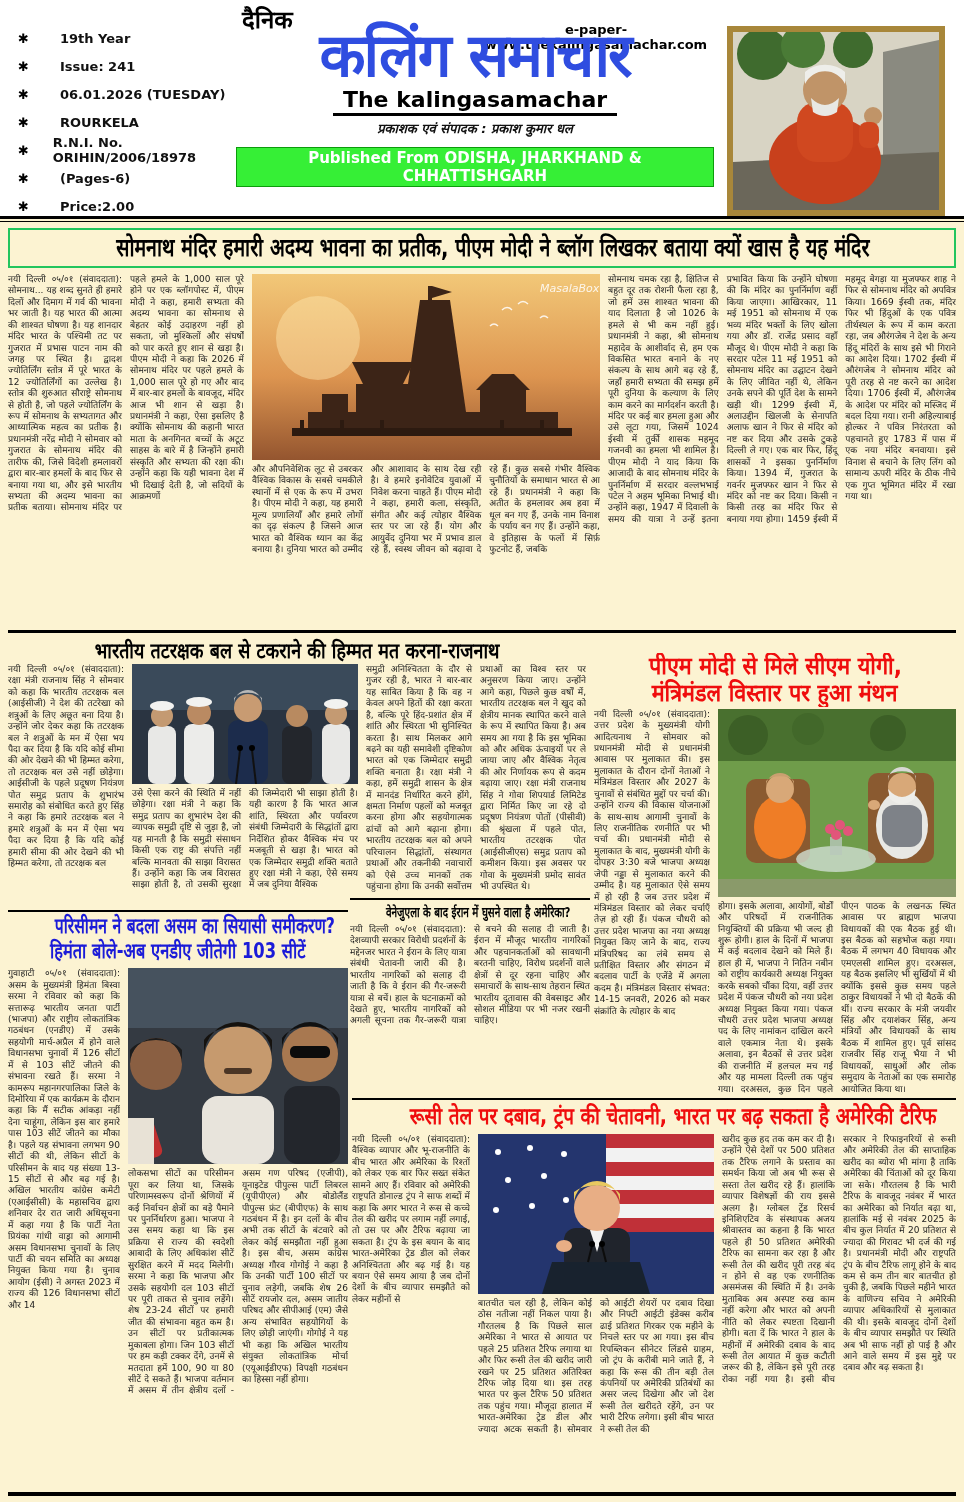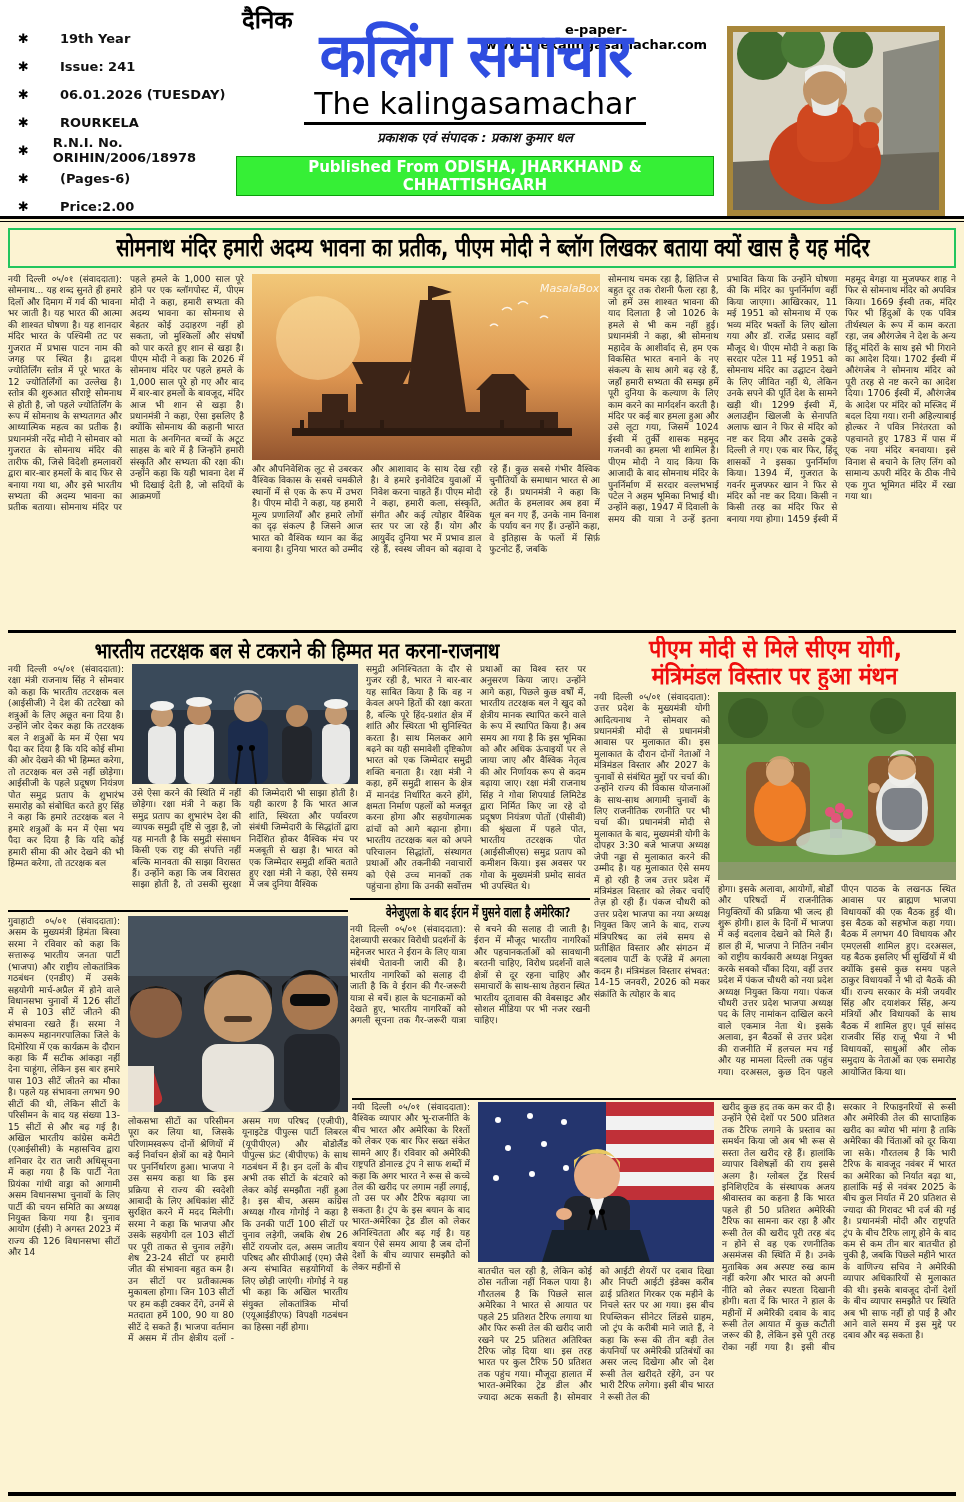--- a/index.html
+++ b/index.html
@@ -13,7 +13,7 @@
   .mast{position:absolute;left:236px;top:8px;width:478px;text-align:center;}
   .daily{ text-align:left;font-size:24px;font-weight:bold;color:#000;margin-left:6px;line-height:1;}
   .title-hi{font-size:60px;font-weight:bold;color:#2f4de0;line-height:.98;letter-spacing:-2px;margin-top:-6px;}
-  .title-en{display:inline-block;font-size:30px;font-weight:normal;color:#000;border-bottom:3px solid #000;
+  .title-en{display:inline-block;font-size:22px;font-weight:bold;color:#000;border-bottom:3px solid #000;
             padding:0 10px 1px 10px;line-height:1.15;margin-top:2px;}
   .pub-line{font-size:13px;font-weight:bold;color:#111;margin-top:3px;font-style:italic;}
   .green-bar{display:inline-block;margin-top:10px;padding:1px 10px;font-size:15px;font-weight:bold;color:#fff;

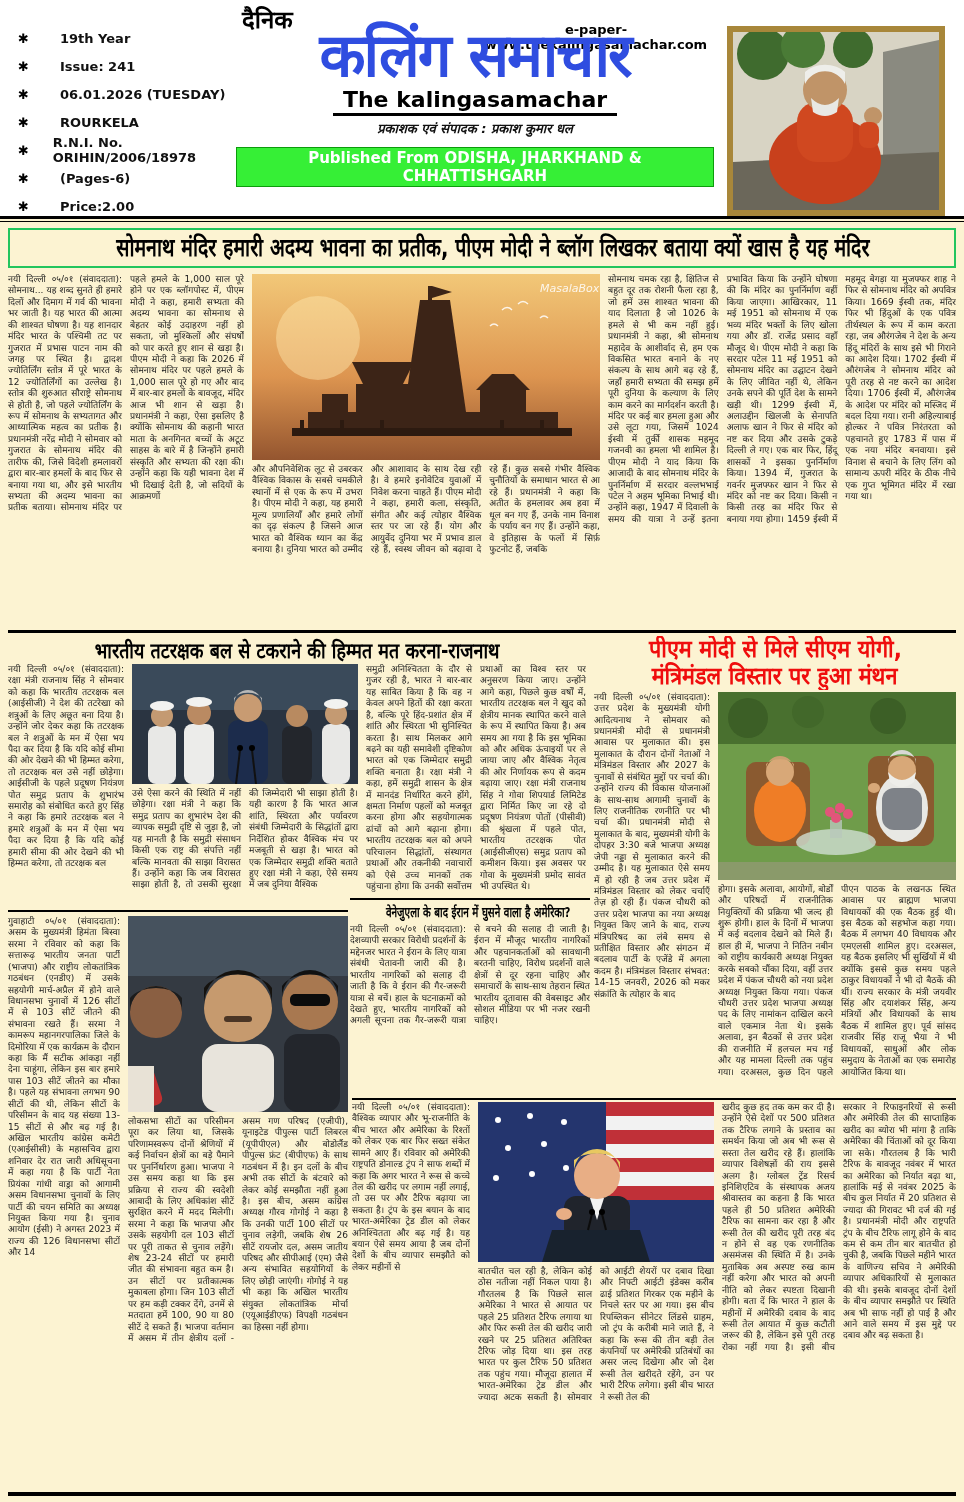--- a/index.html
+++ b/index.html
@@ -208,7 +208,7 @@
   </div>
 
   <div class="art" style="left:594px;top:636px;width:362px;height:458px;">
-    <div class="hl-red" style="line-height:1.12;">
+    <div class="hl-red" style="line-height:1.12;margin-top:17px;">
       <div><span class="cond" style="font-size:24px;transform:scaleX(.9);">पीएम मोदी से मिले सीएम योगी,</span></div>
       <div><span class="cond" style="font-size:24px;transform:scaleX(.9);">मंत्रिमंडल विस्तार पर हुआ मंथन</span></div>
     </div>

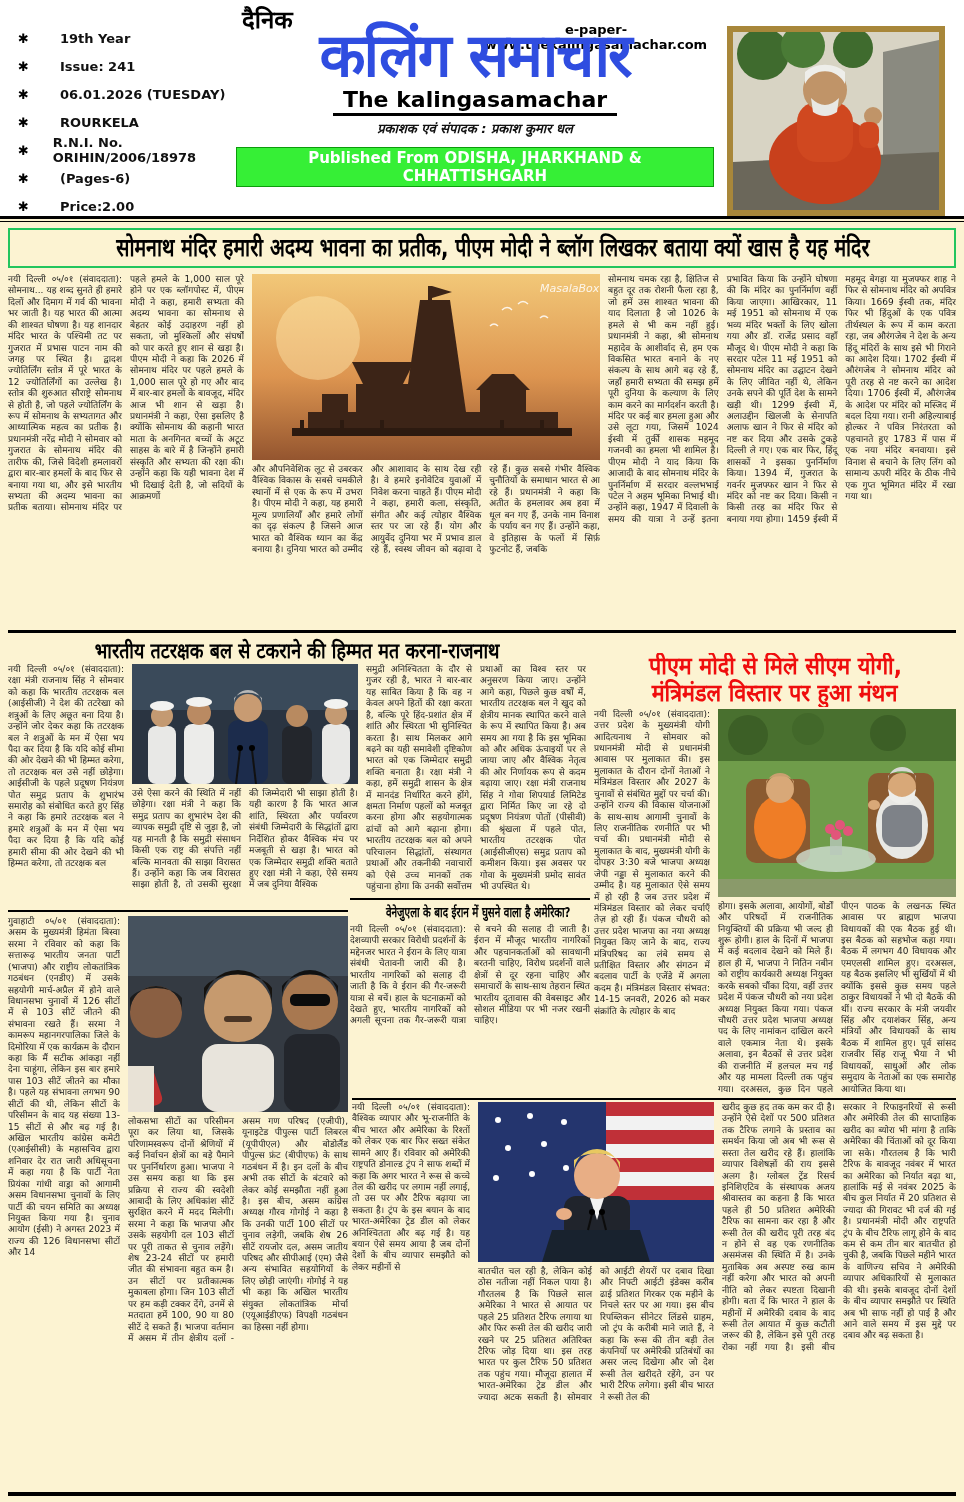--- a/index.html
+++ b/index.html
@@ -257,6 +257,10 @@
   </div>
 
   <div class="art" style="left:8px;top:910px;width:340px;height:588px;border-top:2px solid #000;">
+    <div class="hl-blue" style="line-height:1.2;padding-top:2px;">
+      <div><span class="cond" style="font-size:21px;transform:scaleX(.75);">परिसीमन ने बदला असम का सियासी समीकरण?</span></div>
+      <div><span class="cond" style="font-size:21px;transform:scaleX(.78);">हिमंता बोले-अब एनडीए जीतेगी 103 सीटें</span></div>
+    </div>
     <div class="row" style="height:520px;margin-top:4px;">
       <div class="art-body" style="width:112px;height:520px;">गुवाहाटी ०५/०१ (संवाददाता): असम के मुख्यमंत्री हिमंता बिस्वा सरमा ने रविवार को कहा कि सत्तारूढ़ भारतीय जनता पार्टी (भाजपा) और राष्ट्रीय लोकतांत्रिक गठबंधन (एनडीए) में उसके सहयोगी मार्च-अप्रैल में होने वाले विधानसभा चुनावों में 126 सीटों में से 103 सीटें जीतने की संभावना रखते हैं। सरमा ने कामरूप महानगरपालिका जिले के दिमोरिया में एक कार्यक्रम के दौरान कहा कि मैं सटीक आंकड़ा नहीं देना चाहूंगा, लेकिन इस बार हमारे पास 103 सीटें जीतने का मौका है। पहले यह संभावना लगभग 90 सीटों की थी, लेकिन सीटों के परिसीमन के बाद यह संख्या 13-15 सीटों से और बढ़ गई है। अखिल भारतीय कांग्रेस कमेटी (एआईसीसी) के महासचिव द्वारा शनिवार देर रात जारी अधिसूचना में कहा गया है कि पार्टी नेता प्रियंका गांधी वाड्रा को आगामी असम विधानसभा चुनावों के लिए पार्टी की चयन समिति का अध्यक्ष नियुक्त किया गया है। चुनाव आयोग (ईसी) ने अगस्त 2023 में राज्य की 126 विधानसभा सीटों और 14</div>
       <div style="width:220px;">

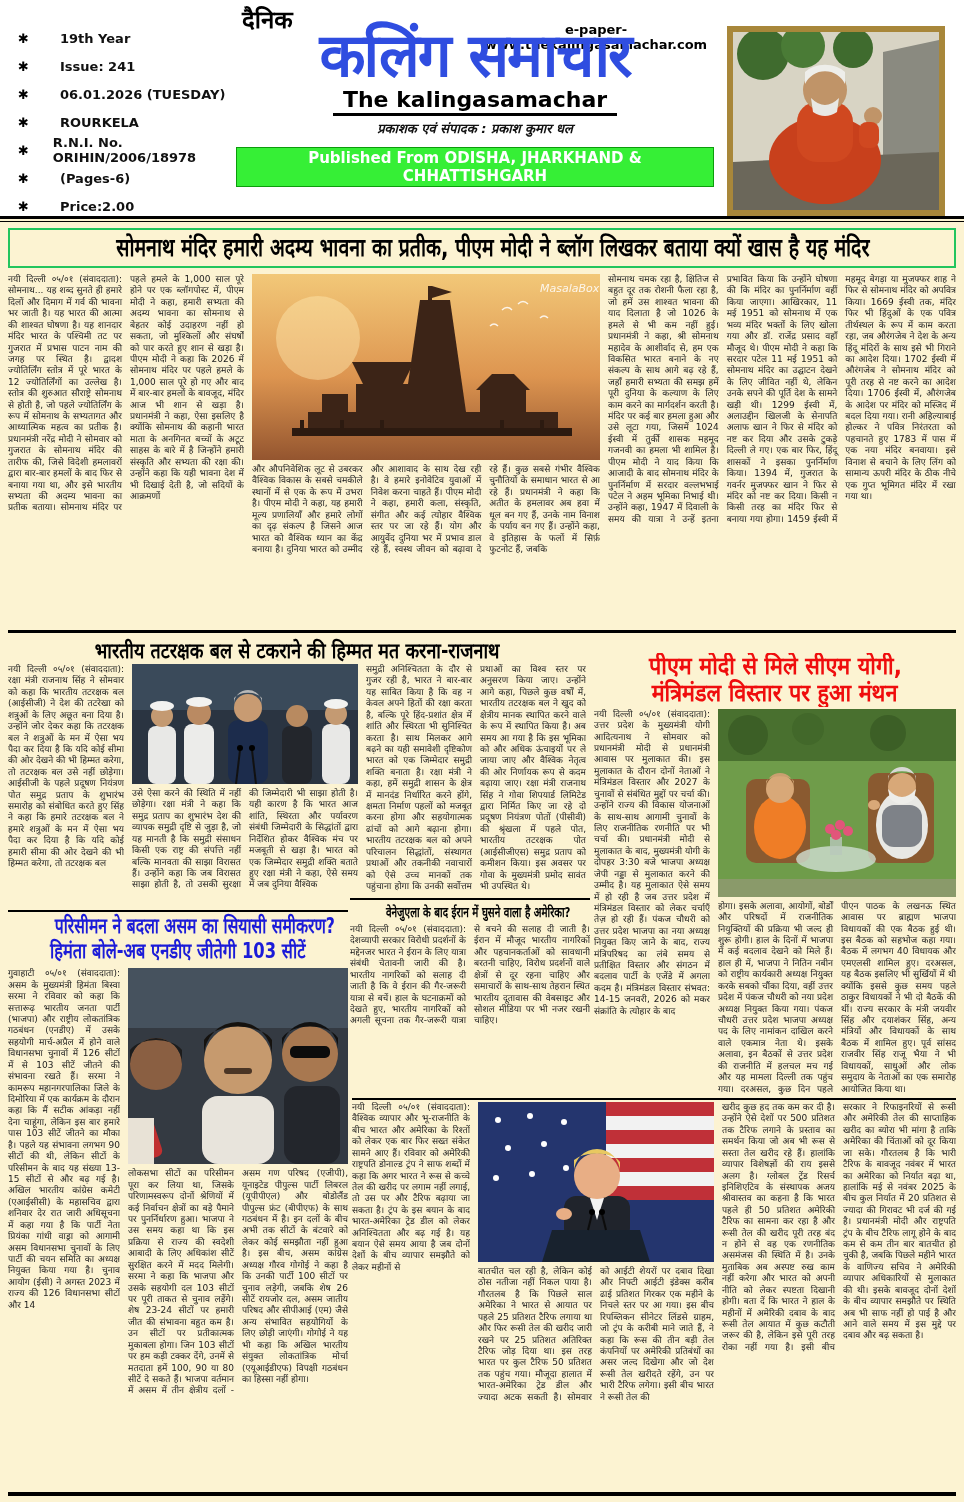--- a/index.html
+++ b/index.html
@@ -294,6 +294,7 @@
   </div>
 
   <div class="art" style="left:352px;top:1098px;width:604px;height:394px;border-top:2px solid #000;">
+    <div class="hl-red" style="height:32px;"><span class="cond" style="font-size:23px;transform:scaleX(.82);line-height:32px;">रूसी तेल पर दबाव, ट्रंप की चेतावनी, भारत पर बढ़ सकता है अमेरिकी टैरिफ</span></div>
     <div class="row" style="height:356px;margin-top:2px;">
       <div class="art-body" style="width:118px;height:356px;">नयी दिल्ली ०५/०१ (संवाददाता): वैश्विक व्यापार और भू-राजनीति के बीच भारत और अमेरिका के रिश्तों को लेकर एक बार फिर सख्त संकेत सामने आए हैं। रविवार को अमेरिकी राष्ट्रपति डोनाल्ड ट्रंप ने साफ शब्दों में कहा कि अगर भारत ने रूस से कच्चे तेल की खरीद पर लगाम नहीं लगाई, तो उस पर और टैरिफ बढ़ाया जा सकता है। ट्रंप के इस बयान के बाद भारत-अमेरिका ट्रेड डील को लेकर अनिश्चितता और बढ़ गई है। यह बयान ऐसे समय आया है जब दोनों देशों के बीच व्यापार समझौते को लेकर महीनों से</div>
       <div style="width:236px;">

